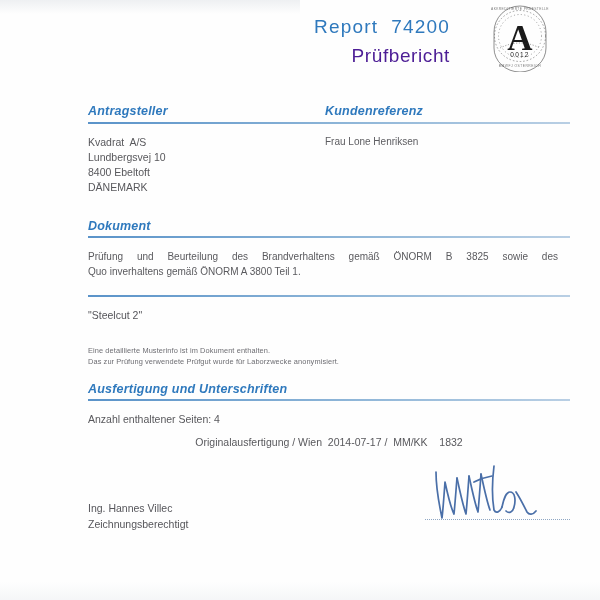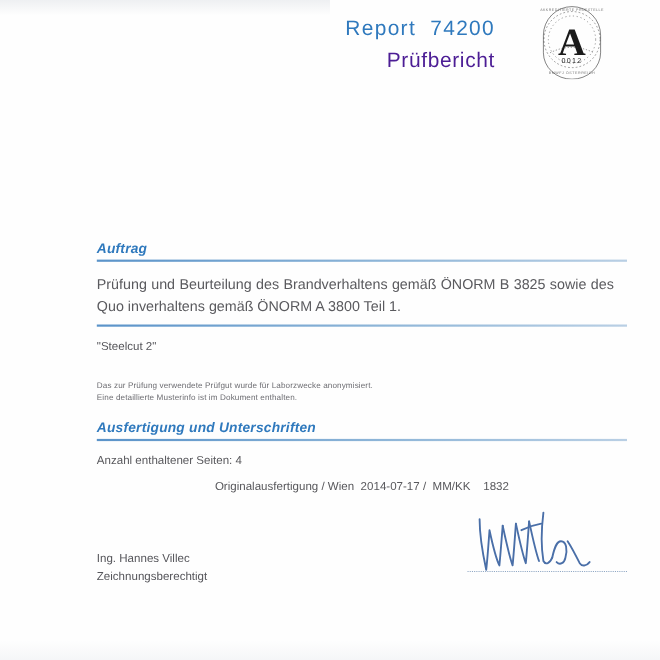--- a/index.html
+++ b/index.html
@@ -196,6 +196,20 @@
     </svg>
   </div>
 
+  <div class="section" style="top:104px;">
+    <div style="position:relative;height:15px;">
+      <div class="sec-head">Antragsteller</div>
+      <div class="sec-head right">Kundenreferenz</div>
+    </div>
+    <div class="rule"></div>
+    <div class="sec-body two-col">
+      <div class="addr-line">Kvadrat  A/S</div>
+      <div class="addr-line">Lundbergsvej 10</div>
+      <div class="addr-line">8400 Ebeltoft</div>
+      <div class="addr-line">DÄNEMARK</div>
+      <div class="col-right">Frau Lone Henriksen</div>
+    </div>
+  </div>
 
   <div class="section" style="top:219px;">
     <div class="sec-head">Auftrag</div>

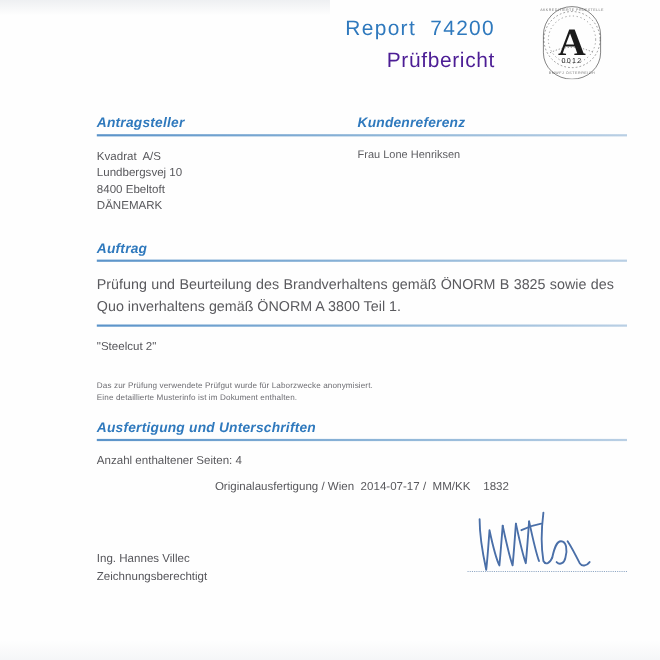--- a/index.html
+++ b/index.html
@@ -212,7 +212,7 @@
   </div>
 
   <div class="section" style="top:219px;">
-    <div class="sec-head">Auftrag</div>
+    <div class="sec-head">Dokument</div>
     <div class="rule"></div>
     <div class="sec-body justified">
       <span class="j-line">Prüfung und Beurteilung des Brandverhaltens gemäß ÖNORM B 3825 sowie des</span>

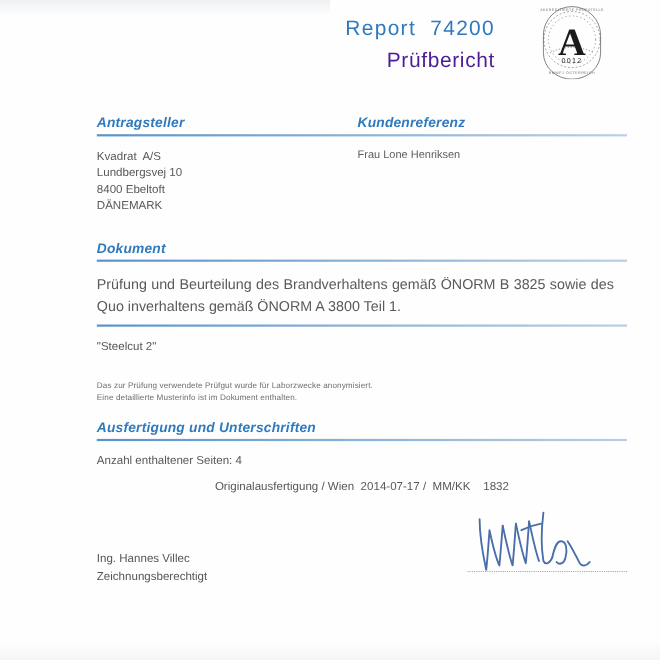--- a/index.html
+++ b/index.html
@@ -111,7 +111,7 @@
 
   .justified {
     text-align: justify;
-    font-size: 13px;
+    font-size: 10px;
     color: #5a5a5e;
     line-height: 1.5;
     width: 470px;

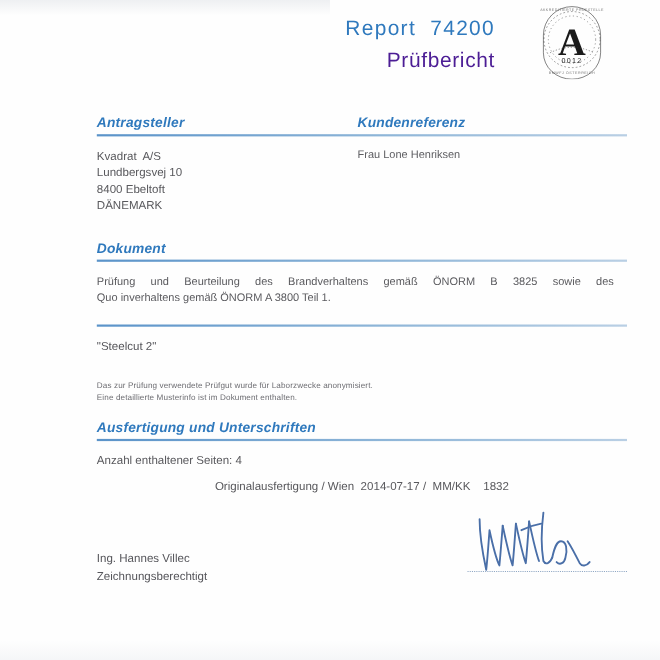--- a/index.html
+++ b/index.html
@@ -224,8 +224,8 @@
     <div class="rule"></div>
     <div class="sec-body item-name">"Steelcut 2"</div>
     <div class="fineprint" style="margin-top:22px;">
+      <div>Eine detaillierte Musterinfo ist im Dokument enthalten.</div>
       <div>Das zur Prüfung verwendete Prüfgut wurde für Laborzwecke anonymisiert.</div>
-      <div>Eine detaillierte Musterinfo ist im Dokument enthalten.</div>
     </div>
   </div>
 

